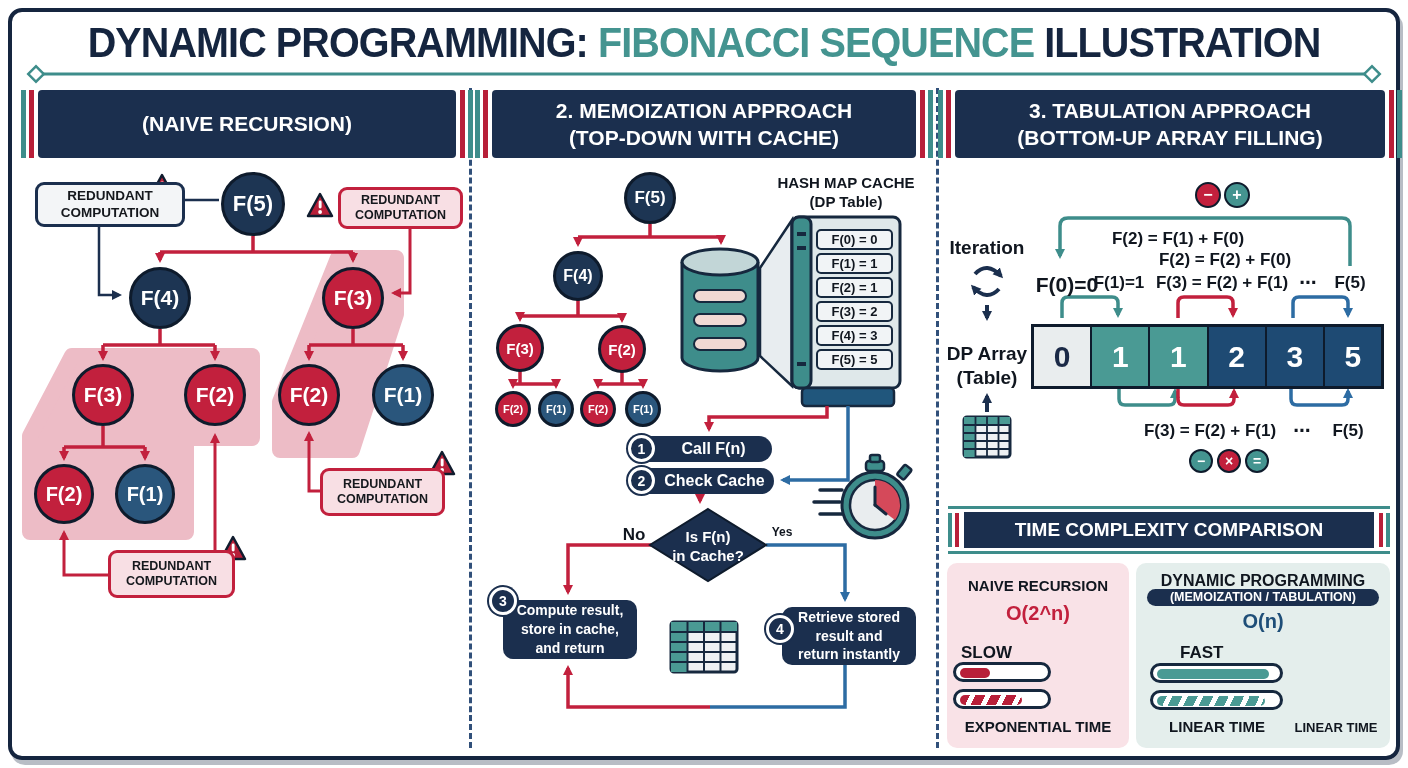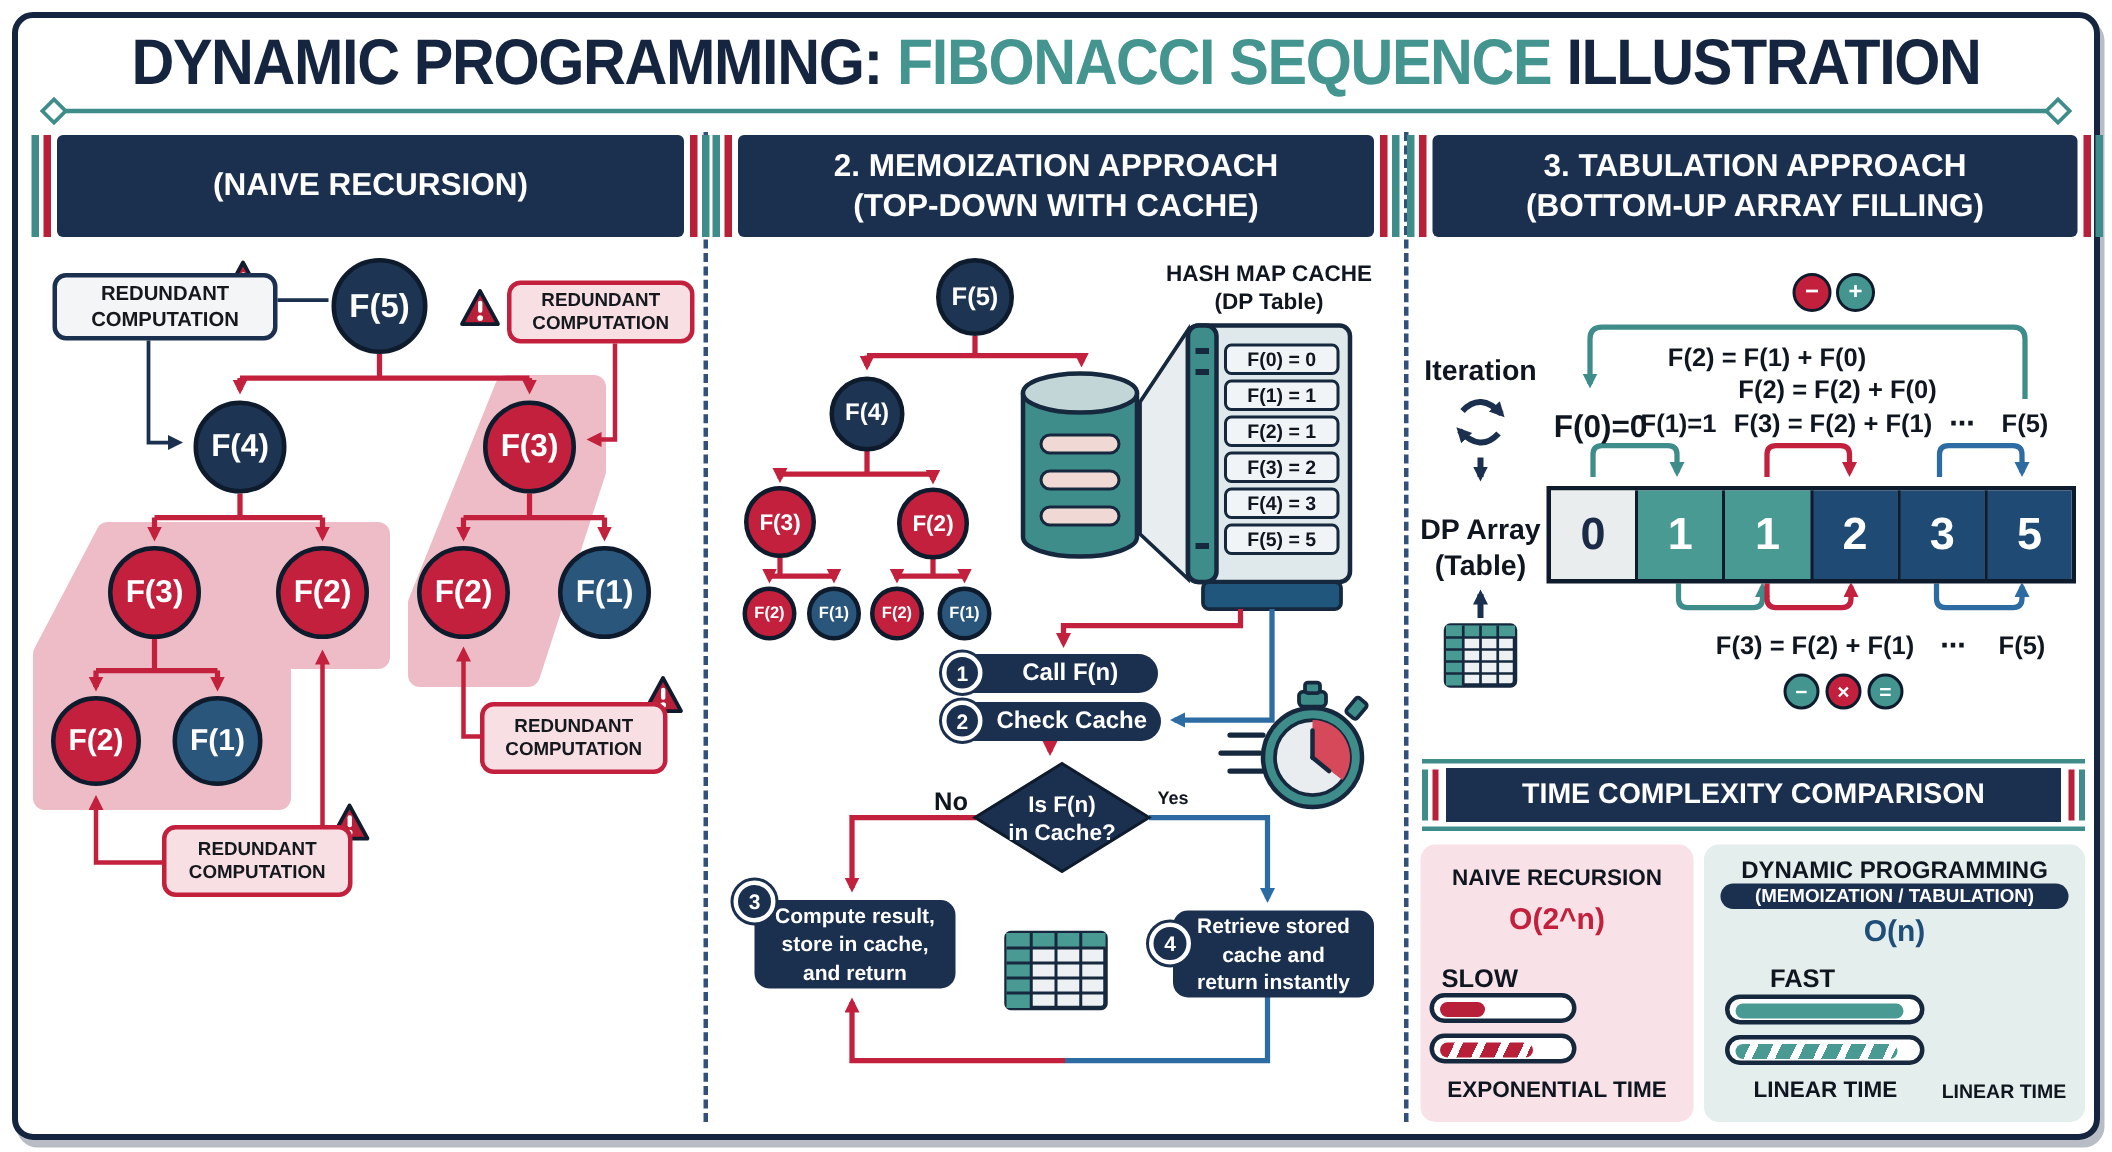--- a/index.html
+++ b/index.html
@@ -340,7 +340,7 @@
   <div class="badge" style="left:489px;top:587px;width:28px;height:28px;">3</div>
   <div class="stepbox" style="left:782px;top:607px;width:134px;height:58px;">
     <div>Retrieve stored</div>
-    <div>cache and</div>
+    <div>result and</div>
     <div>return instantly</div>
   </div>
   <div class="badge" style="left:766px;top:615px;width:28px;height:28px;">4</div>

